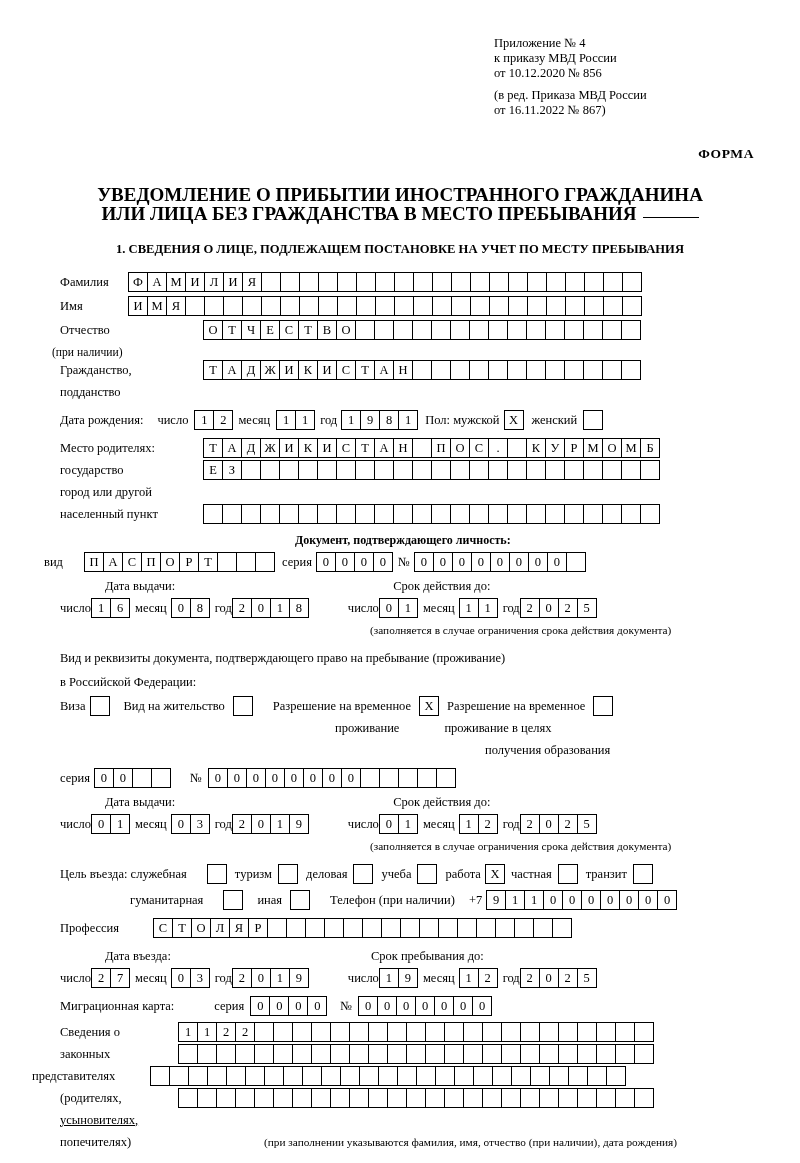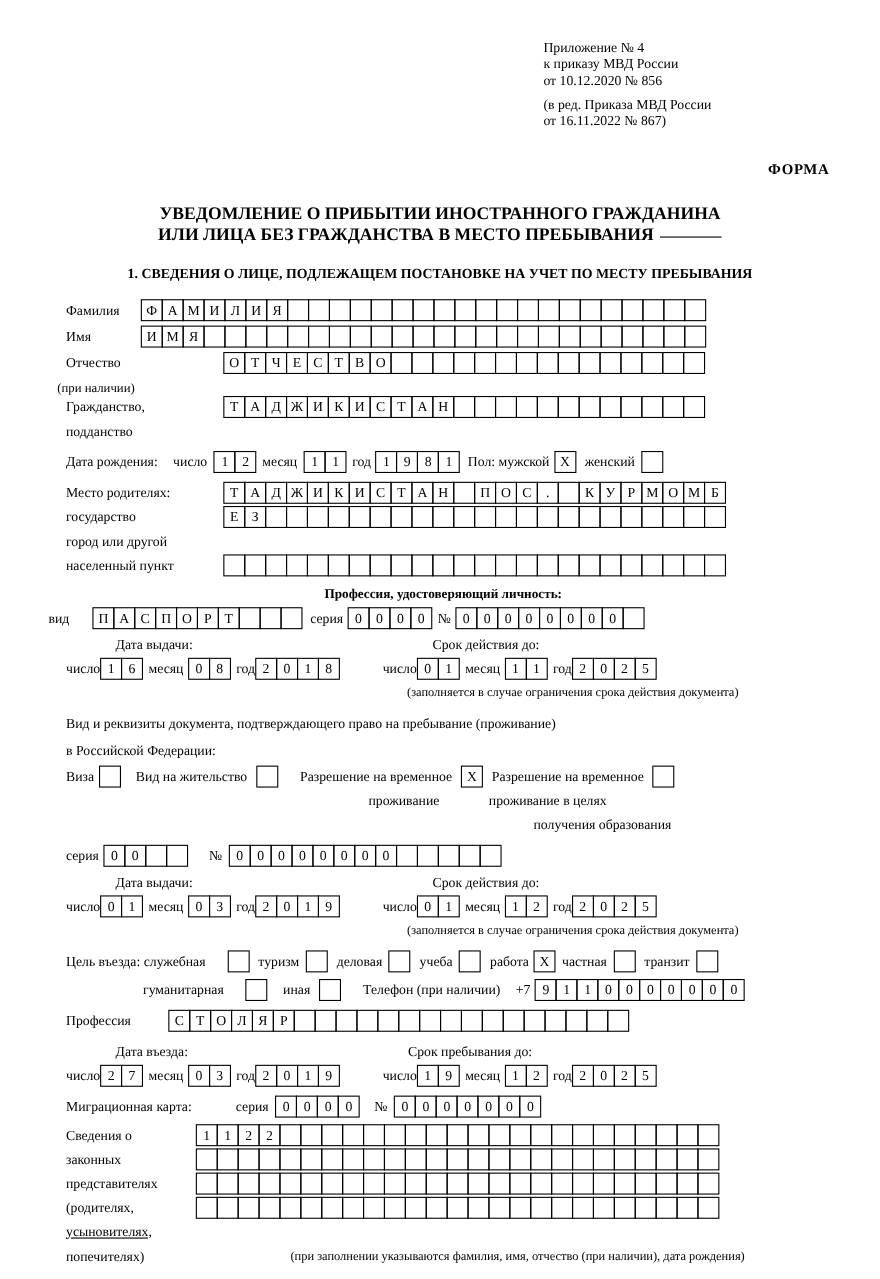--- a/index.html
+++ b/index.html
@@ -47,7 +47,7 @@
     left: 0;
     width: 800px;
     text-align: center;
-    font-size: 16px;
+    font-size: 19px;
     font-weight: bold;
     line-height: 19px;
   }

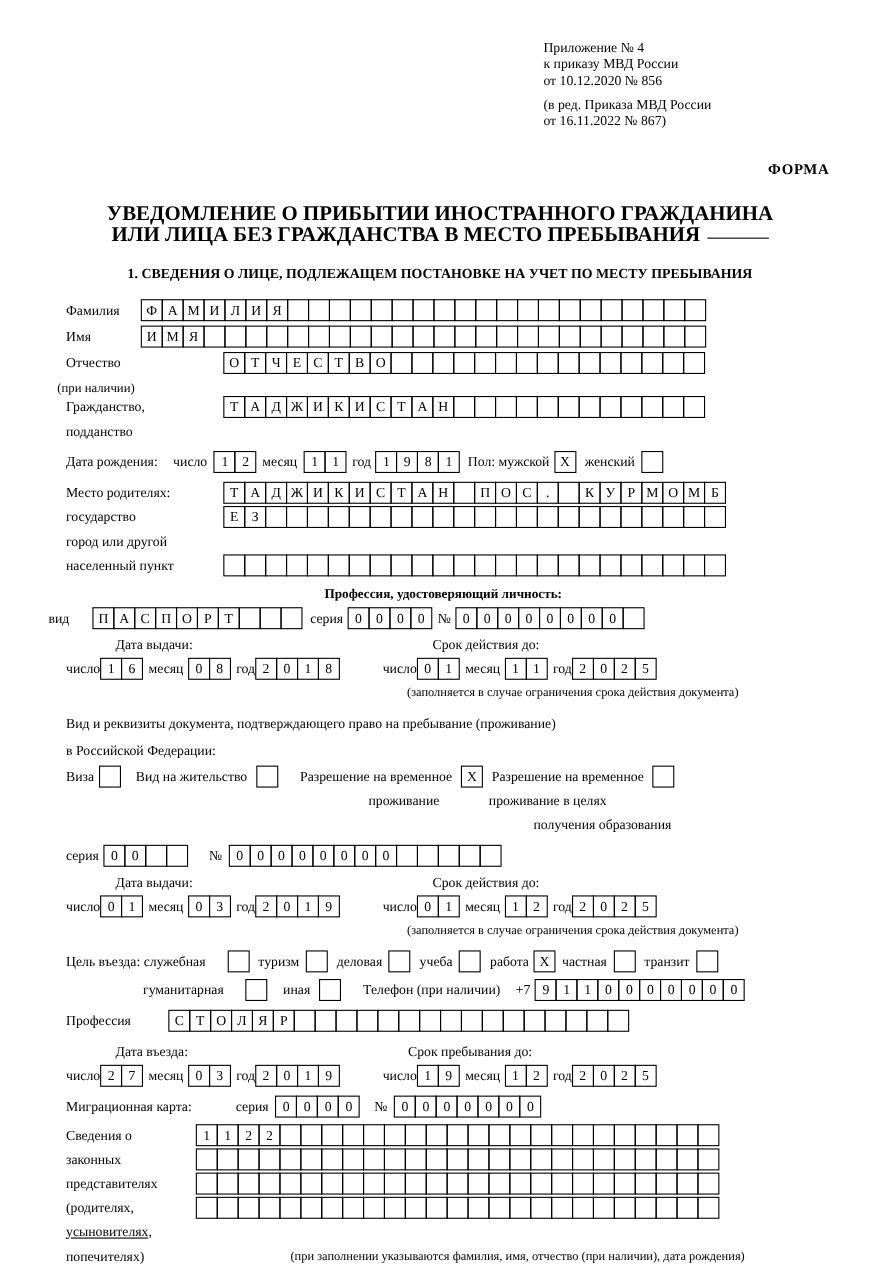--- a/index.html
+++ b/index.html
@@ -416,7 +416,7 @@
 
     <div class="row mt6" style="margin-left:60px;">
       <div style="width:235px;"></div>
-      <div class="subcap">Профессия, удостоверяющий личность:</div>
+      <div class="subcap">Документ, подтверждающего личность:</div>
     </div>
 
     <div class="row mt2" style="margin-left:44px;">

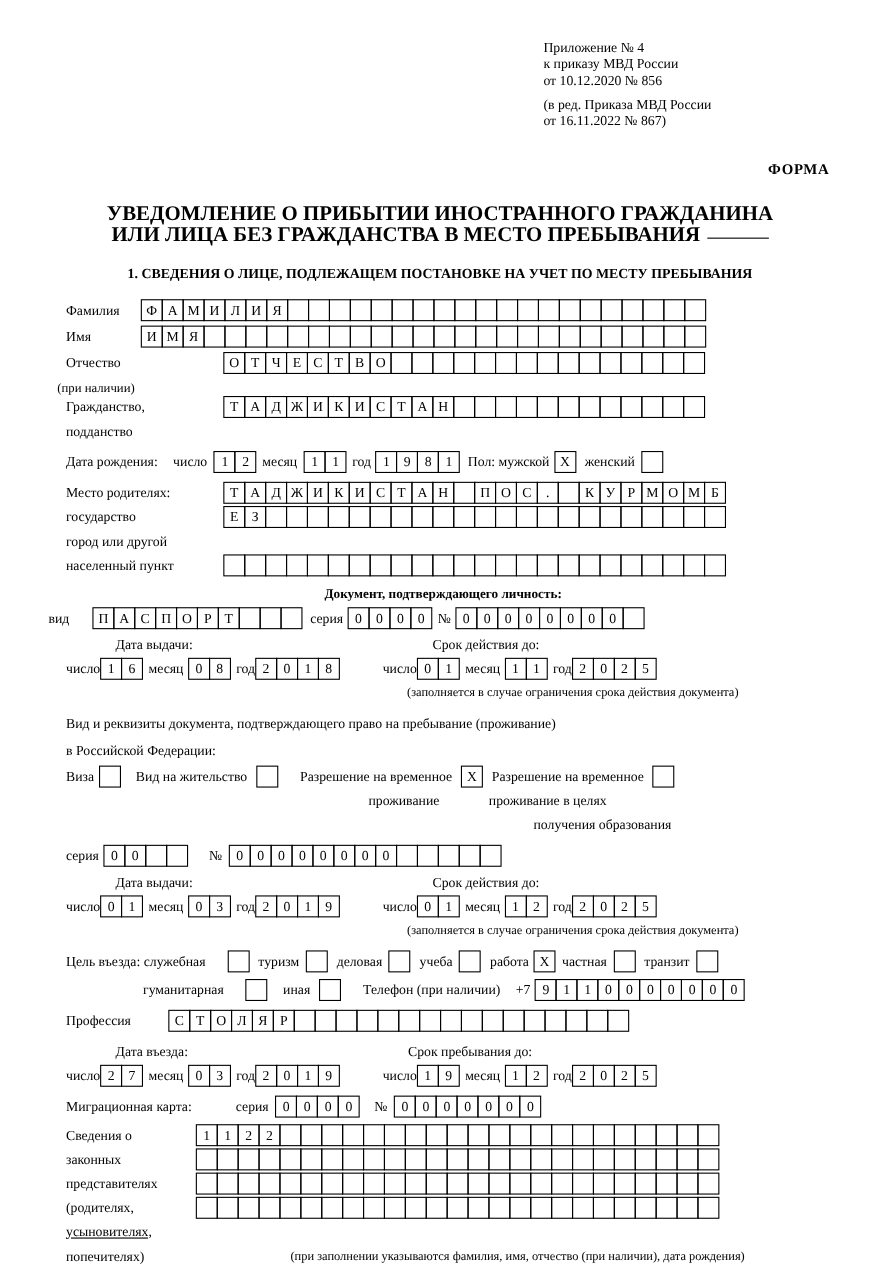--- a/index.html
+++ b/index.html
@@ -859,7 +859,7 @@
       </div>
     </div>
 
-    <div class="row mt2" style="margin-left:60px;">
+    <div class="row mt2" style="margin-left:32px;">
       <div class="lbl" style="width:118px;">представителях</div>
       <div class="cells">
         <div class="cell"></div>

